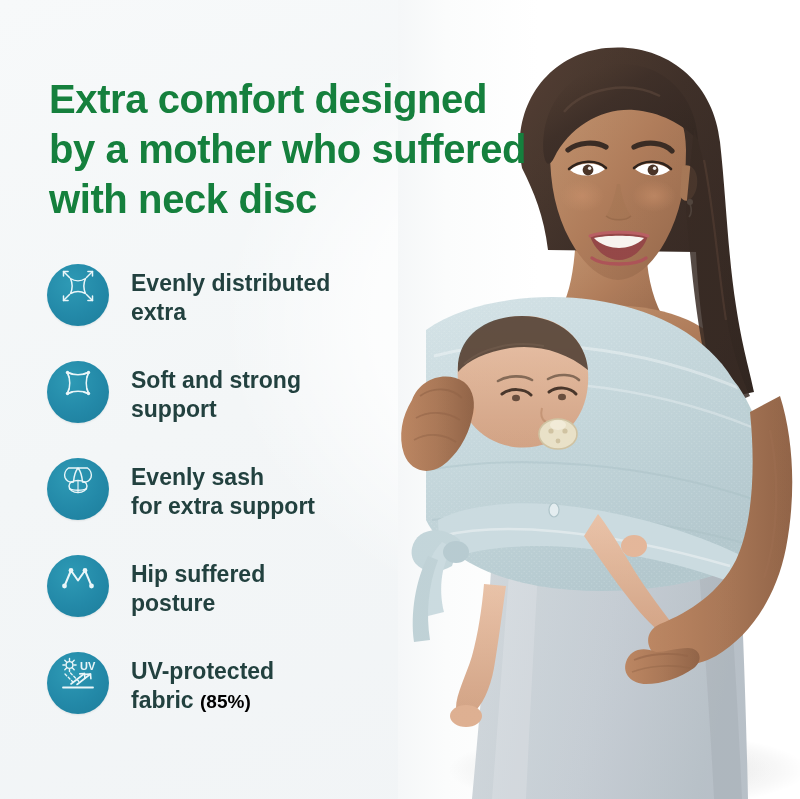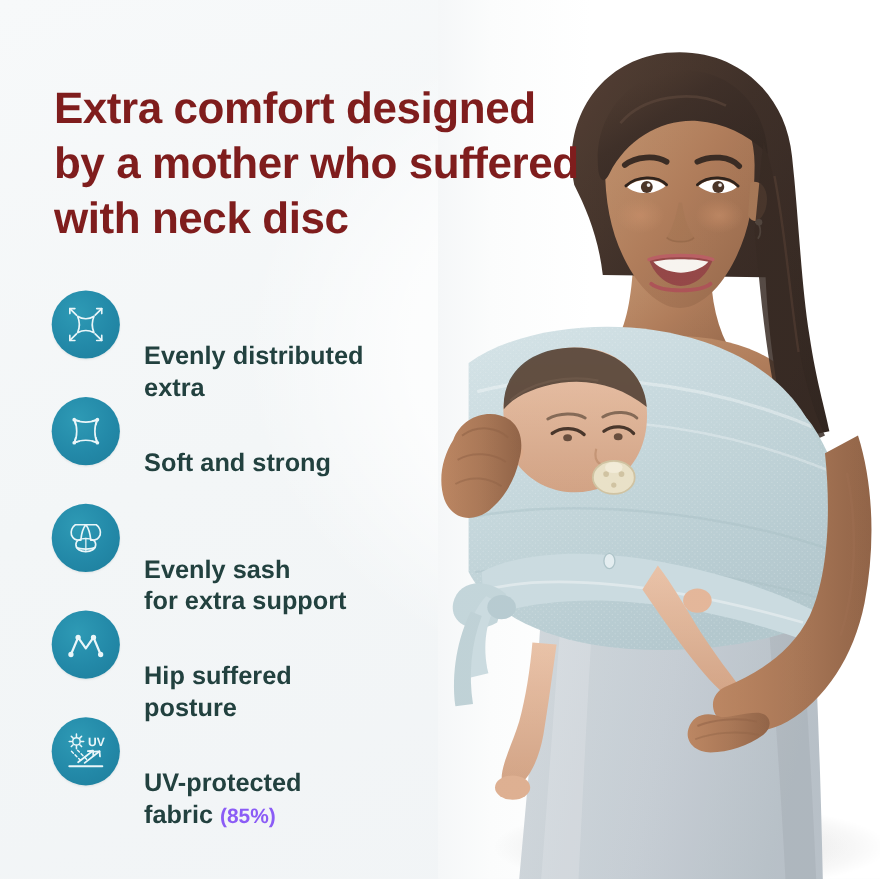--- a/index.html
+++ b/index.html
@@ -33,7 +33,7 @@
     left: 49px;
     top: 47px;
     width: 560px;
-    color: #7f1d1d;
+    color: #15803d;
     font-size: 40px;
     font-weight: bold;
     line-height: 50px;

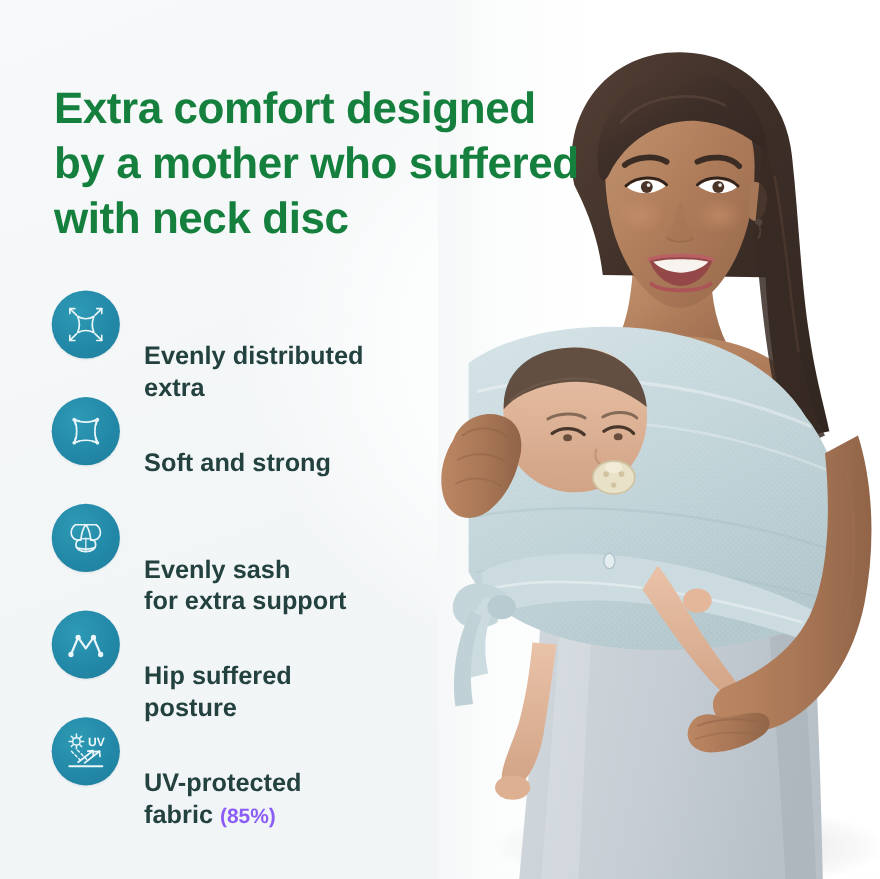--- a/index.html
+++ b/index.html
@@ -77,7 +77,6 @@
     line-height: 29px;
     padding-top: 7px;
     white-space: nowrap;
-    margin-top: 40px;
   }
   .feature-text .ft-line { display: block; }
   .feature-text .ft-sub {

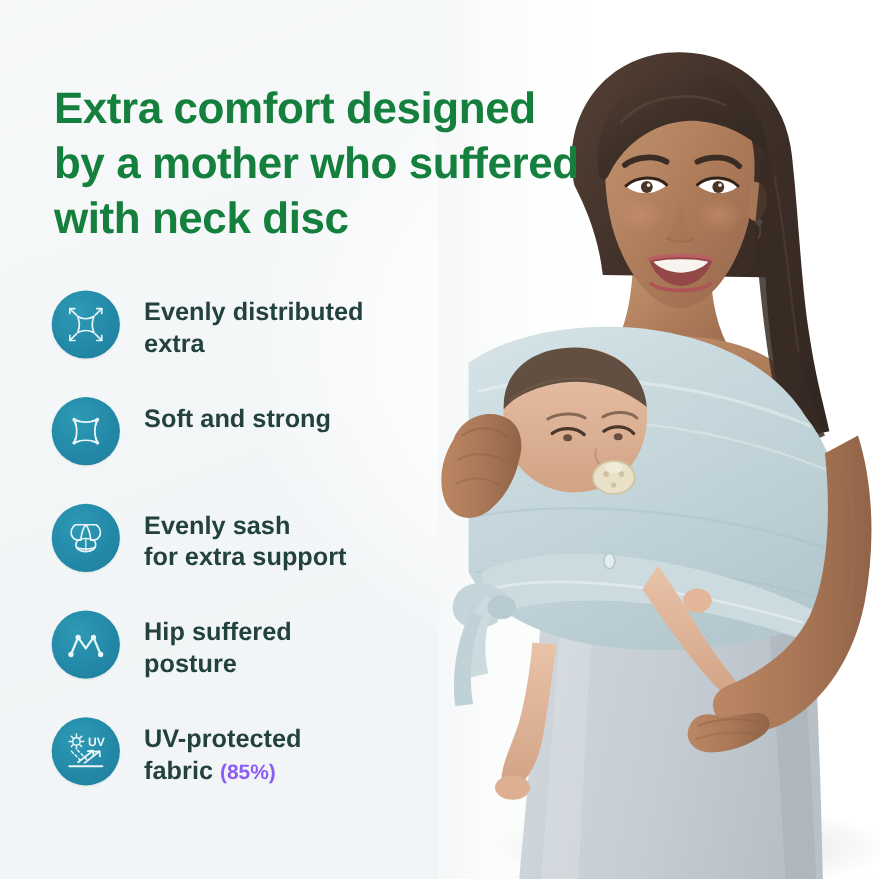--- a/index.html
+++ b/index.html
@@ -404,6 +404,7 @@
       </div>
       <div class="feature-text">
         <span class="ft-line">Soft and strong</span>
+        <span class="ft-line">support</span>
       </div>
     </div>
 

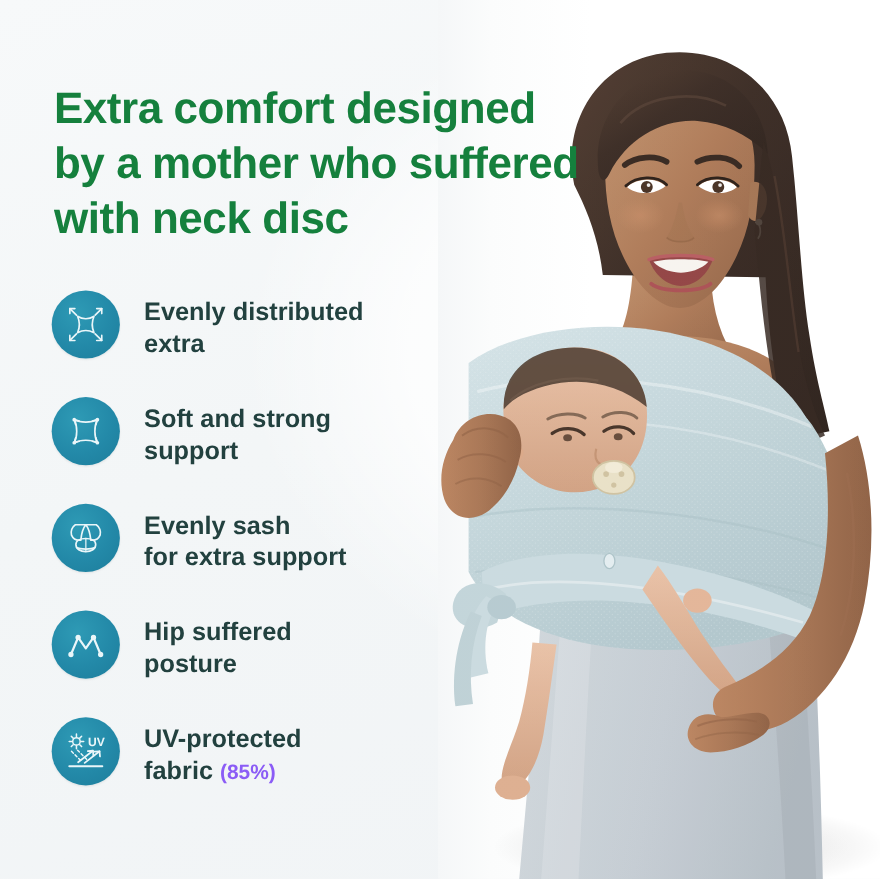--- a/index.html
+++ b/index.html
@@ -64,7 +64,7 @@
     background: radial-gradient(circle at 38% 32%, #2e9ab5 0%, #2389a8 55%, #1d7d9b 100%);
     box-shadow: 0 1px 2px rgba(0,0,0,0.08);
     display: flex;
-    align-items: center;
+    align-items: flex-start;
     justify-content: center;
     margin-top: 2px;
   }

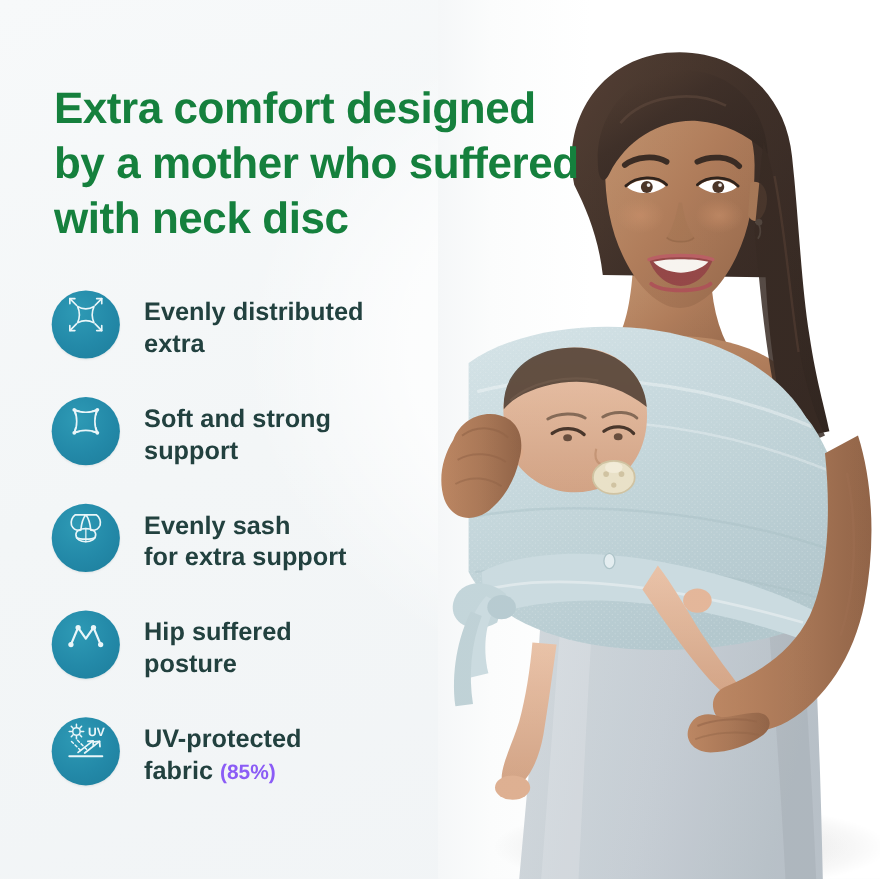--- a/index.html
+++ b/index.html
@@ -82,7 +82,7 @@
   .feature-text .ft-sub {
     font-size: 19px;
     font-weight: bold;
-    color: #8b5cf6;
+    color: #000000;
   }
 
   

